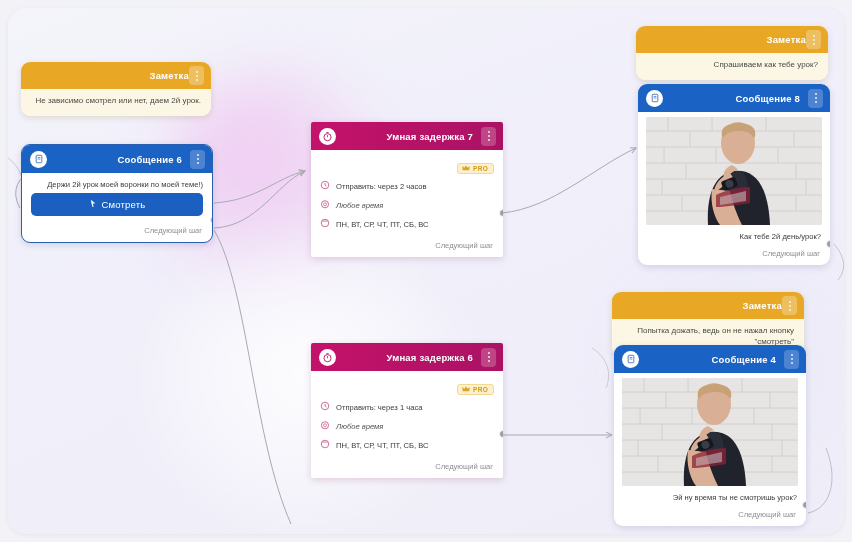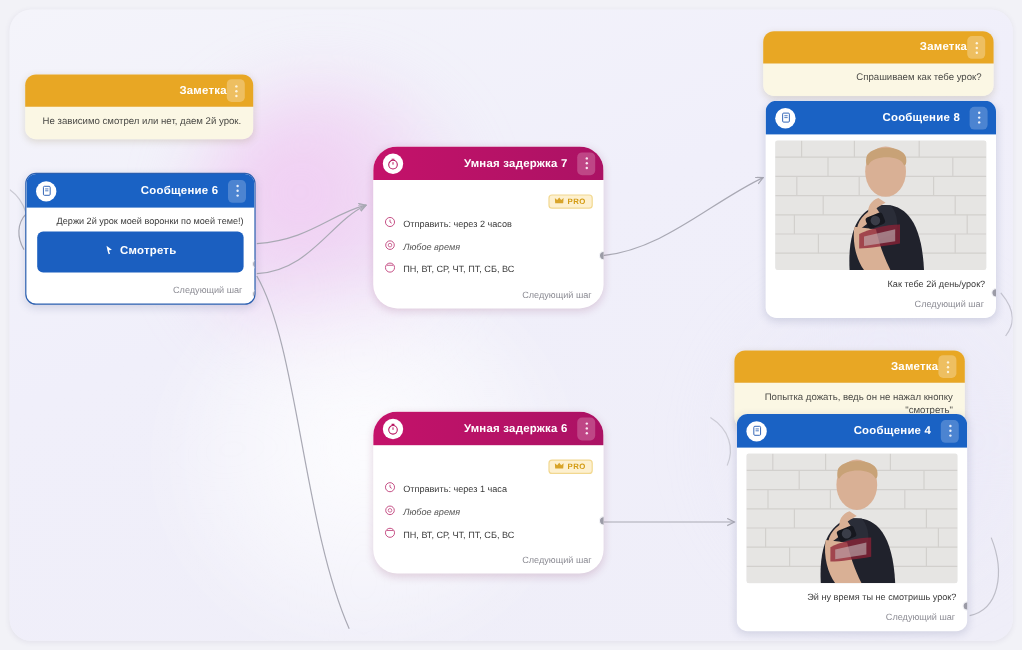--- a/index.html
+++ b/index.html
@@ -110,7 +110,7 @@
 
   
   .delay {
-    background: #ffffff; border-radius: 20px; overflow: hidden;
+    background: #ffffff; border-radius: 2px; overflow: hidden;
     box-shadow: 0 2px 7px rgba(110,20,70,.17);
   }
   .delay-head {

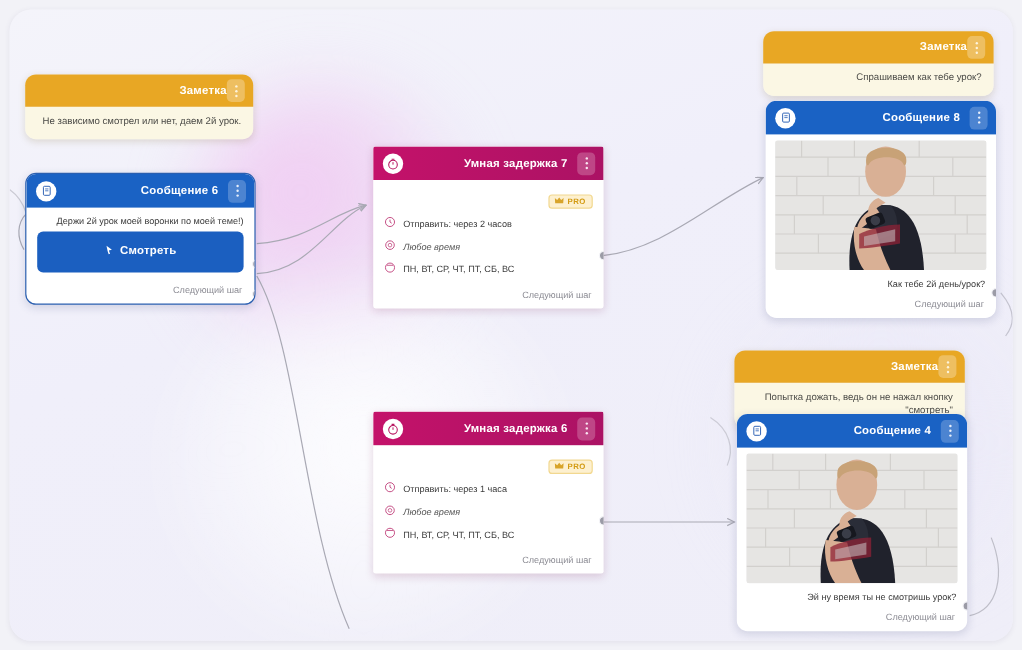--- a/index.html
+++ b/index.html
@@ -96,10 +96,10 @@
   .msg-text { font-size: 7.6px; color: #3b3b3b; padding: 7px 9px 3px 9px; line-height: 1.3; }
   .msg-sub   { font-size: 7.6px; color: #3b3b3b; padding: 3px 9px 5px 9px; }
   .watch-btn {
-    margin: 0 9px 6px 9px; height: 34px; border-radius: 5px;
+    margin: 0 9px 6px 9px; height: 23px; border-radius: 5px;
     background: #1b5fc0; color: #fff;
     display: flex; align-items: center; justify-content: center; gap: 5px;
-    font-size: 9.5px; font-weight: bold; letter-spacing: .2px;
+    font-size: 9.5px; font-weight: normal; letter-spacing: .2px;
   }
   .photo { margin: 5px 8px 0 8px; height: 108px; border-radius: 2px; overflow: hidden; position: relative; background:#e9e9e9;}
   .photo svg { display:block; width:100%; height:100%; }

